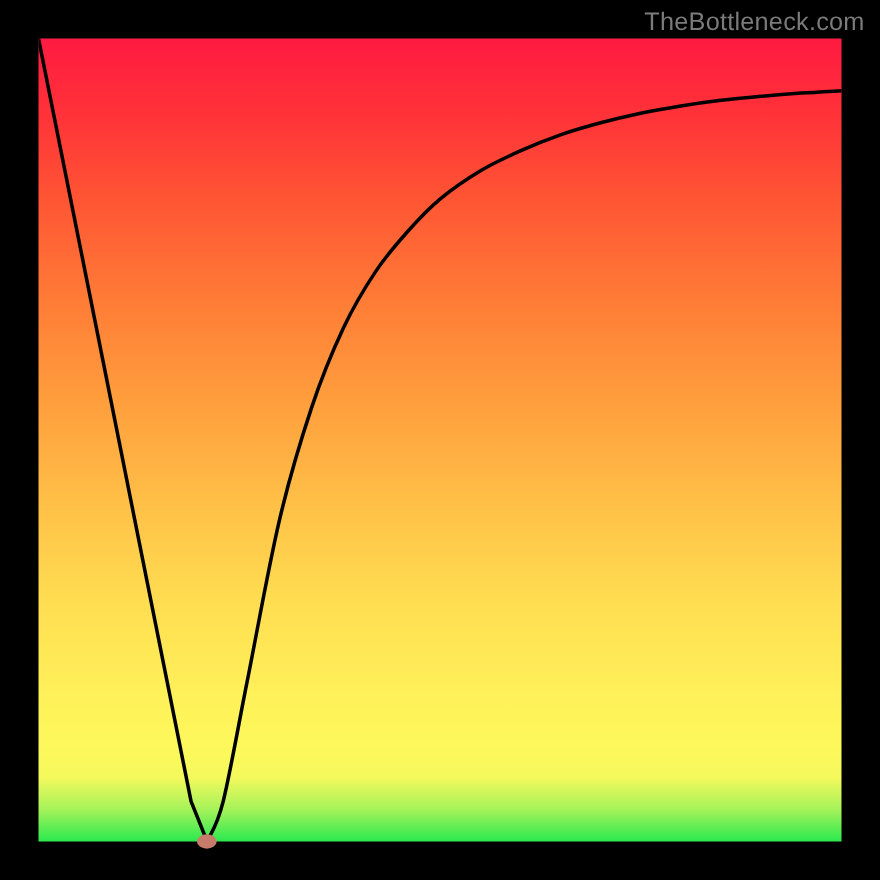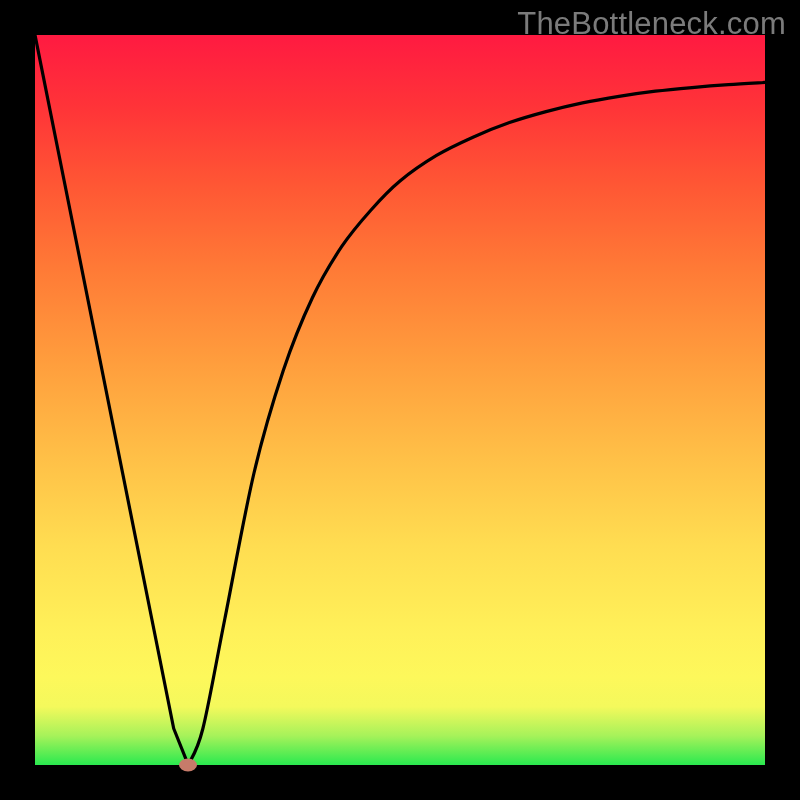--- a/index.html
+++ b/index.html
@@ -43,7 +43,7 @@
     top: 6px;
     right: 14px;
     color: #7b7b7b;
-    font-size: 31px;
+    font-size: 23px;
     font-weight: 400;
     letter-spacing: 0.2px;
     user-select: none;

